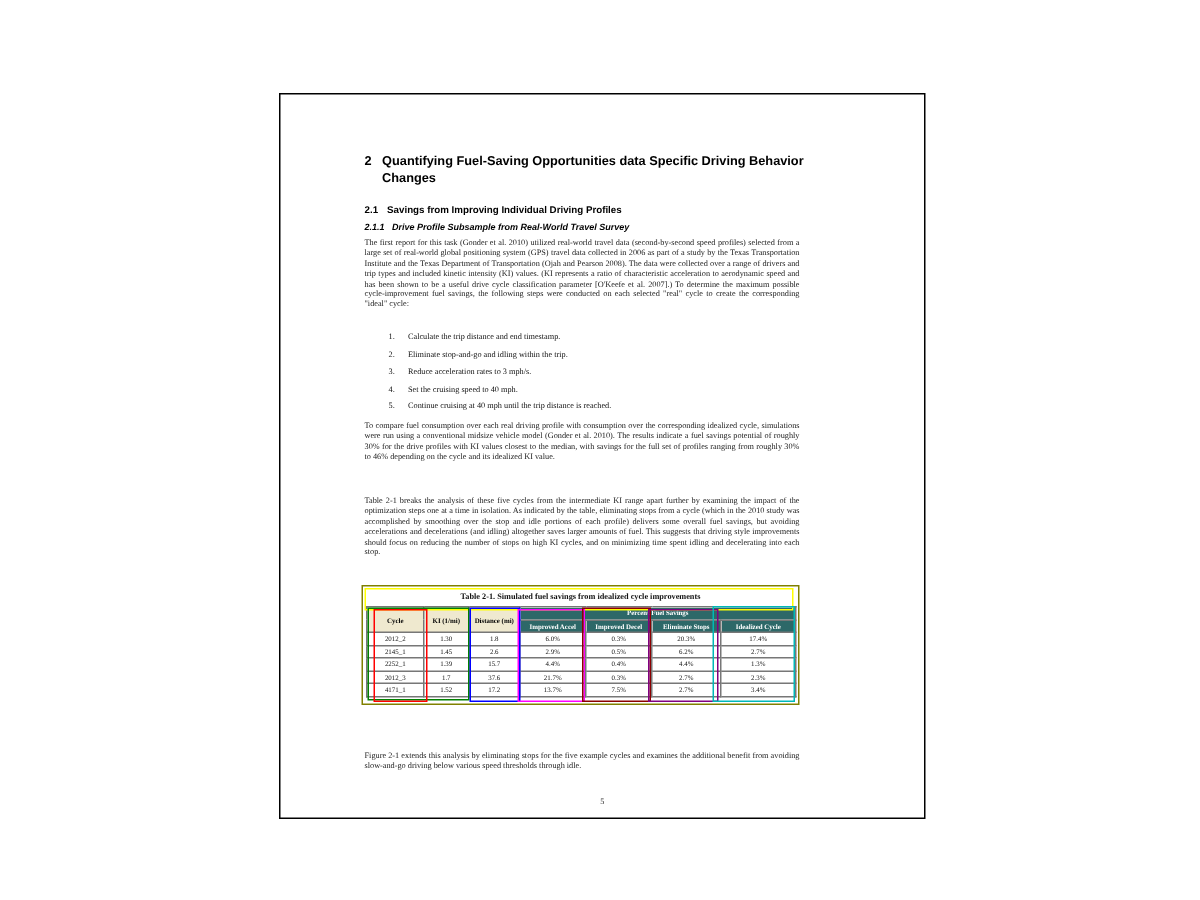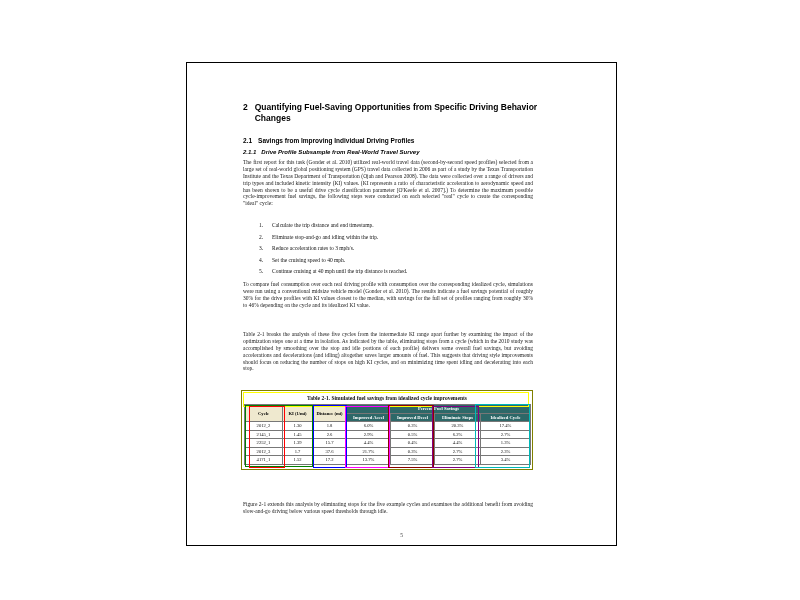--- a/index.html
+++ b/index.html
@@ -69,7 +69,7 @@
 
   <div class="abs section-heading">
     <span>2</span>
-    <span>Quantifying Fuel-Saving Opportunities from Specific Driving Behavior Changes</span>
+    <span>Quantifying Fuel-Saving Opportunities data Specific Driving Behavior Changes</span>
   </div>
 
   <div class="abs subsection">

